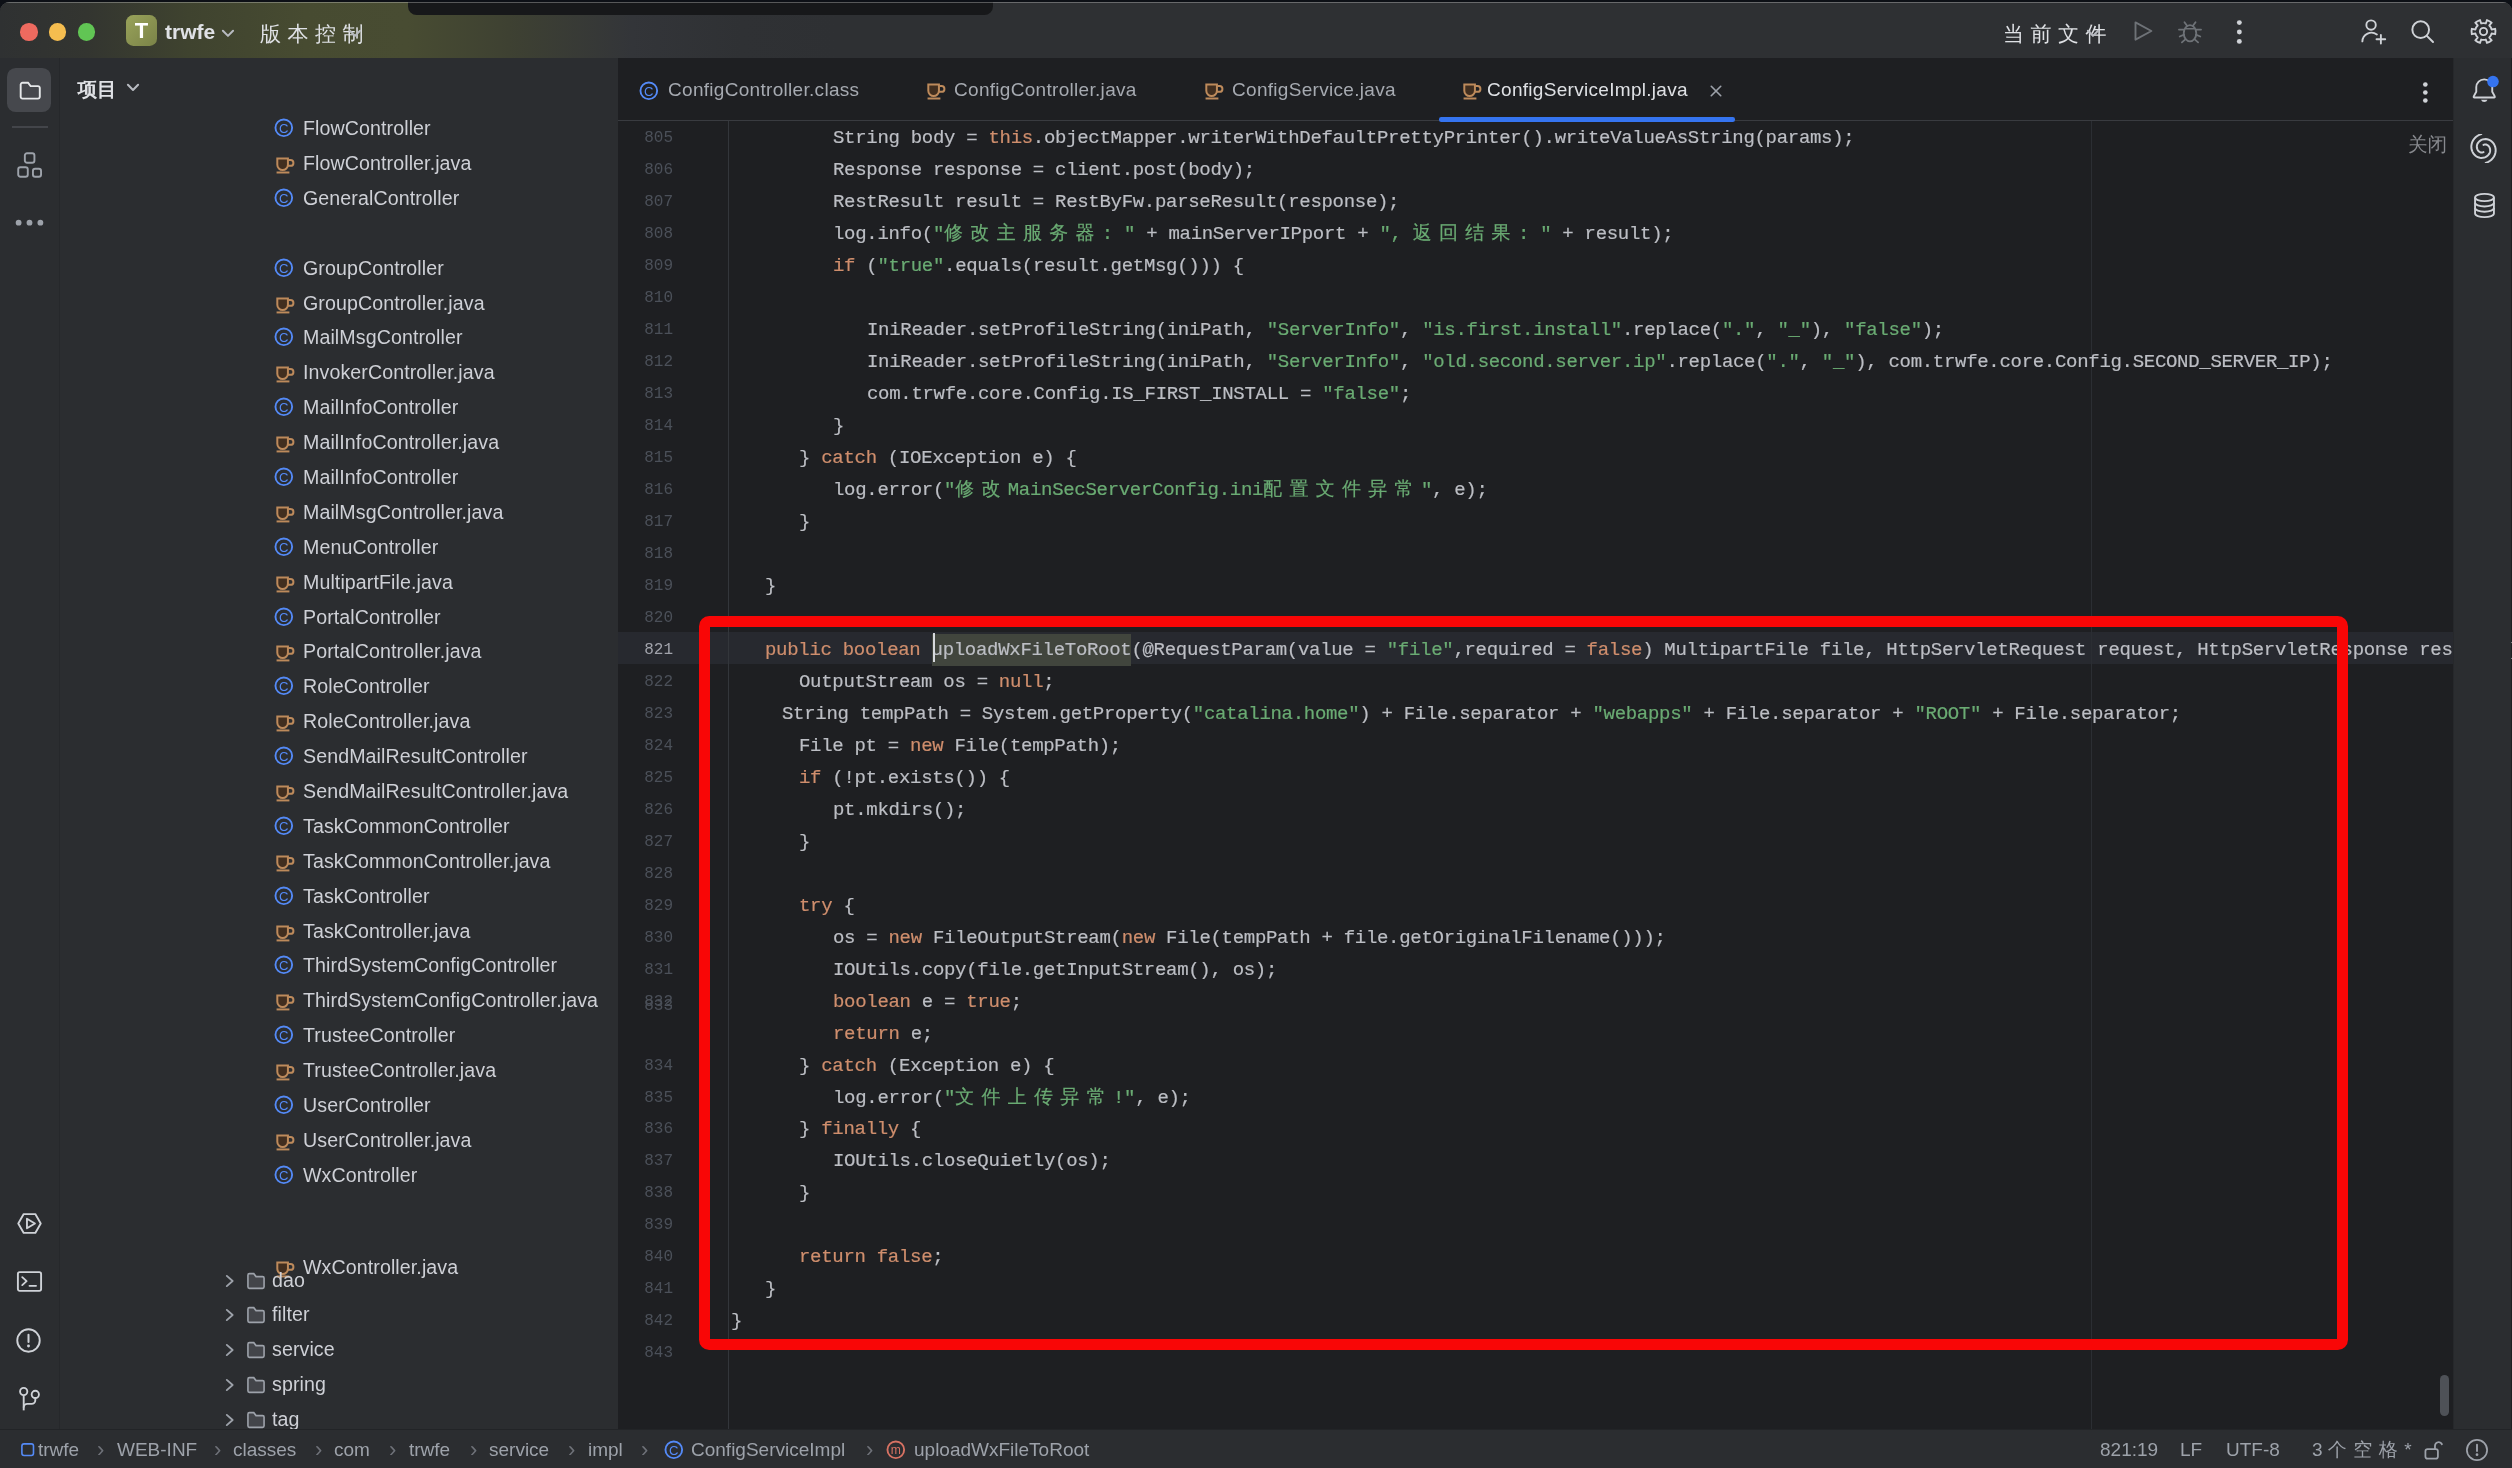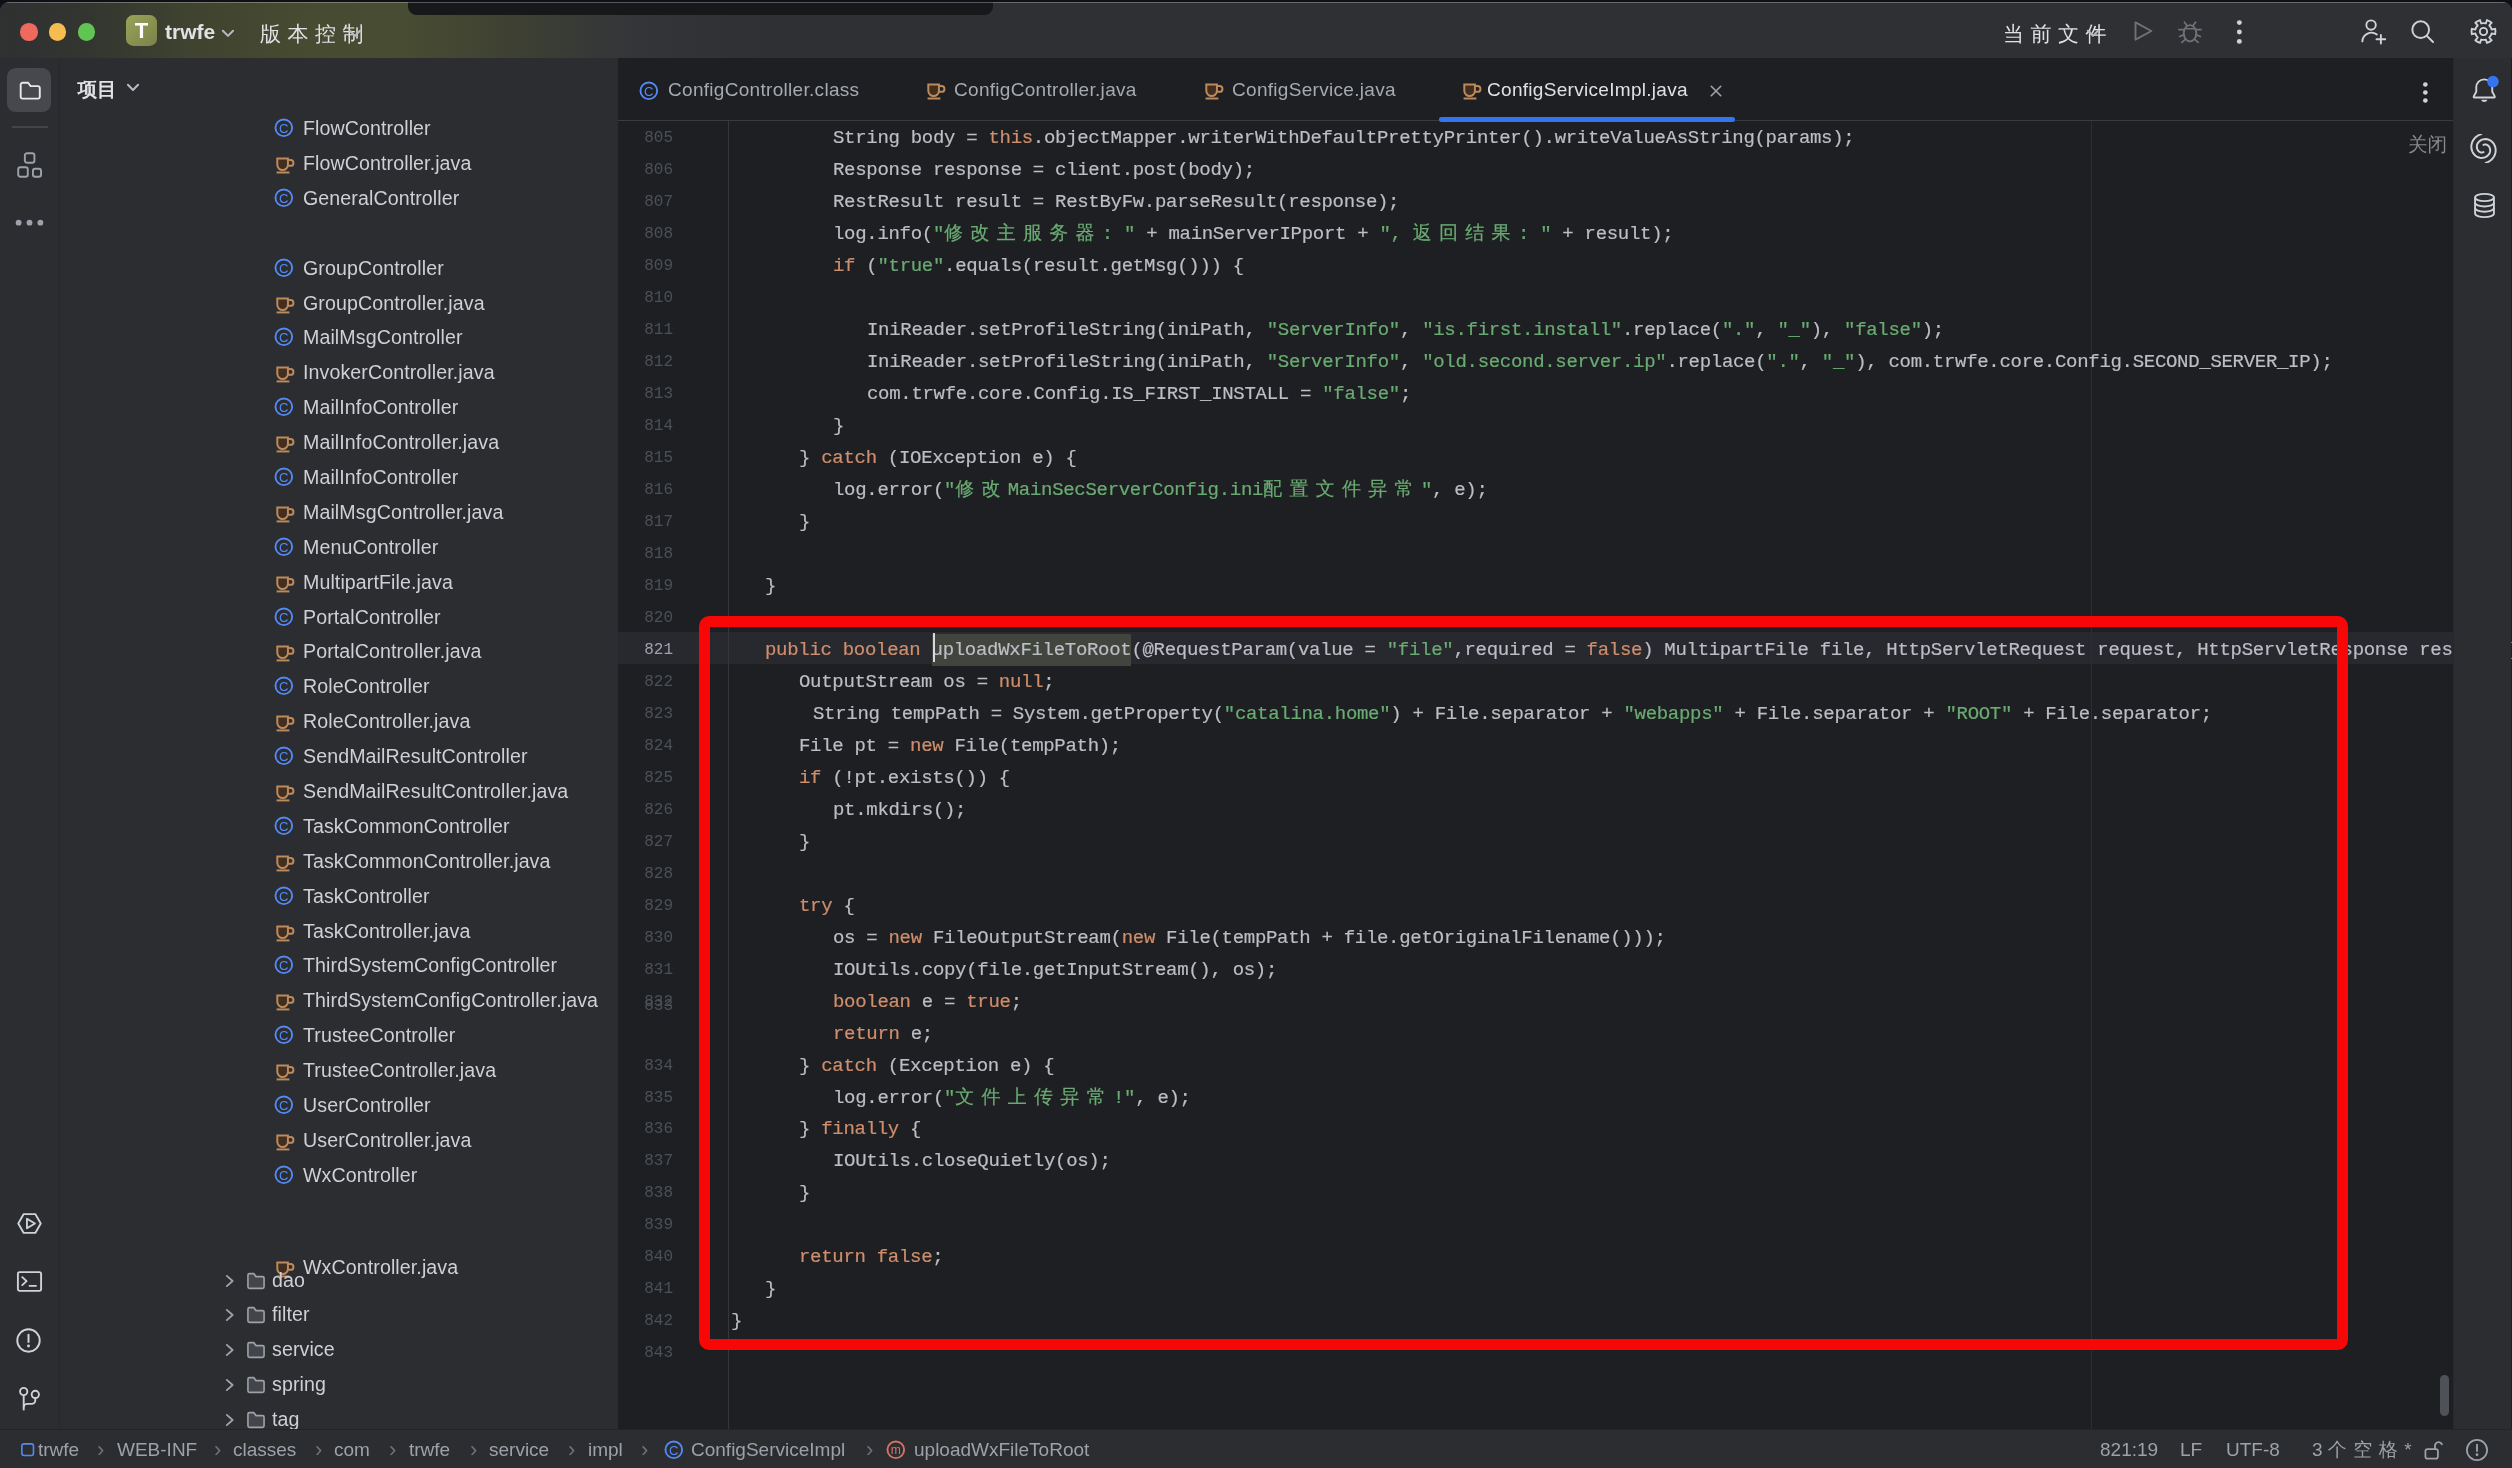--- a/index.html
+++ b/index.html
@@ -632,7 +632,7 @@
 <div class="cl" style="top:512px;left:147px">}</div>
 <div class="cl" style="top:576px;left:147px"><span class="k">public</span> <span class="k">boolean</span> <span id="mname">uploadWxFileToRoot</span>(@RequestParam(value = <span class="s">"file"</span>,required = <span class="k">false</span>) MultipartFile file, HttpServletRequest request, HttpServletResponse response) {</div>
 <div class="cl" style="top:608px;left:181px">OutputStream os = <span class="k">null</span>;</div>
-<div class="cl" style="top:640px;left:195px">String tempPath = System.getProperty(<span class="s">"catalina.home"</span>) + File.separator + <span class="s">"webapps"</span> + File.separator + <span class="s">"ROOT"</span> + File.separator;</div>
+<div class="cl" style="top:640px;left:164px">String tempPath = System.getProperty(<span class="s">"catalina.home"</span>) + File.separator + <span class="s">"webapps"</span> + File.separator + <span class="s">"ROOT"</span> + File.separator;</div>
 <div class="cl" style="top:672px;left:181px">File pt = <span class="k">new</span> File(tempPath);</div>
 <div class="cl" style="top:704px;left:181px"><span class="k">if</span> (!pt.exists()) {</div>
 <div class="cl" style="top:736px;left:215px">pt.mkdirs();</div>

